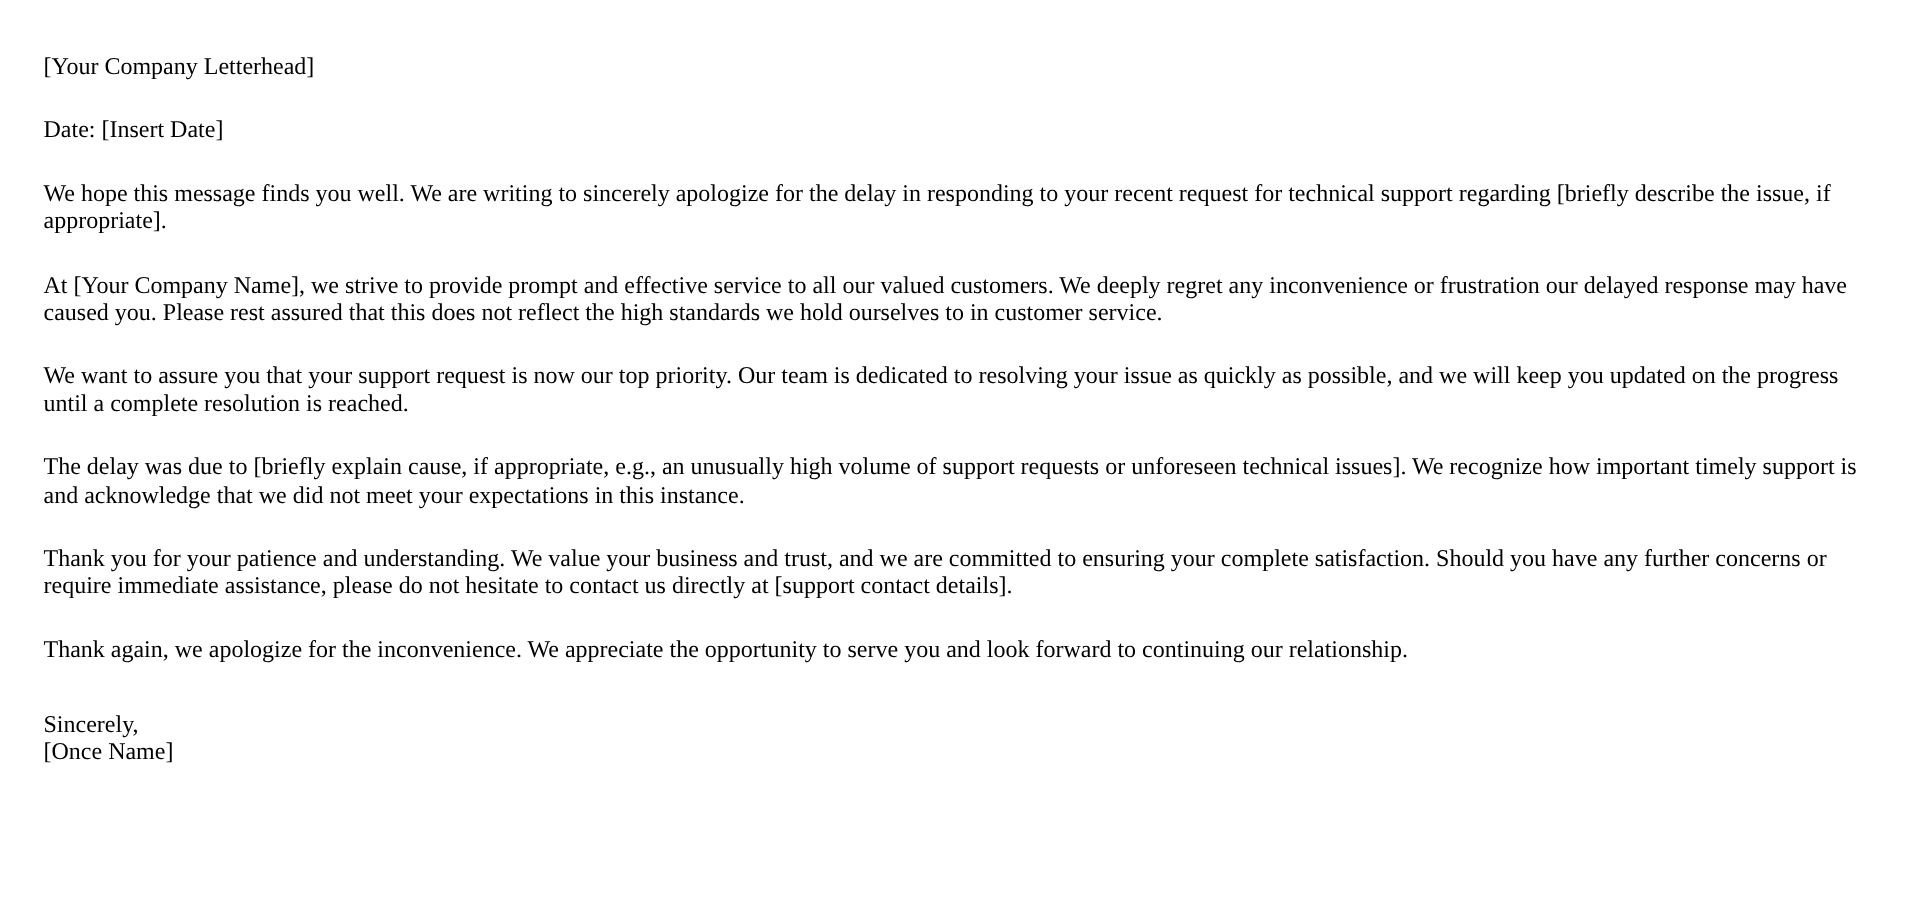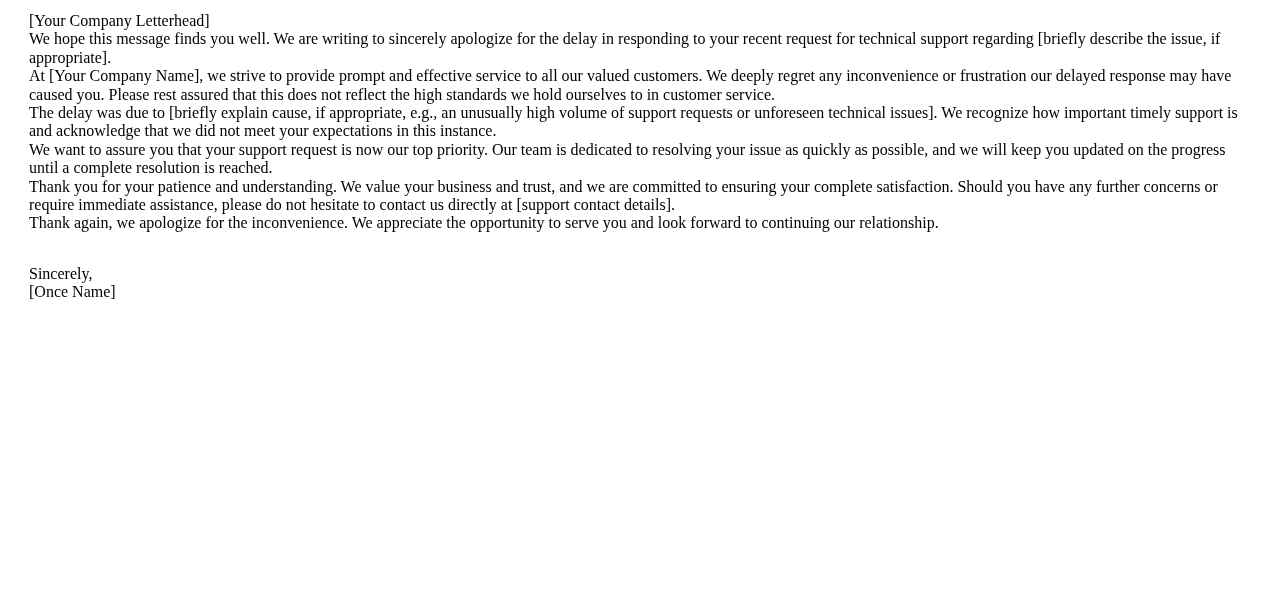--- a/index.html
+++ b/index.html
@@ -24,7 +24,7 @@
     width: 1211px;
   }
   .para {
-    margin: 0 0;
+    margin: 24px 0;
   }
   .closing-block {
     margin: 32px 0;

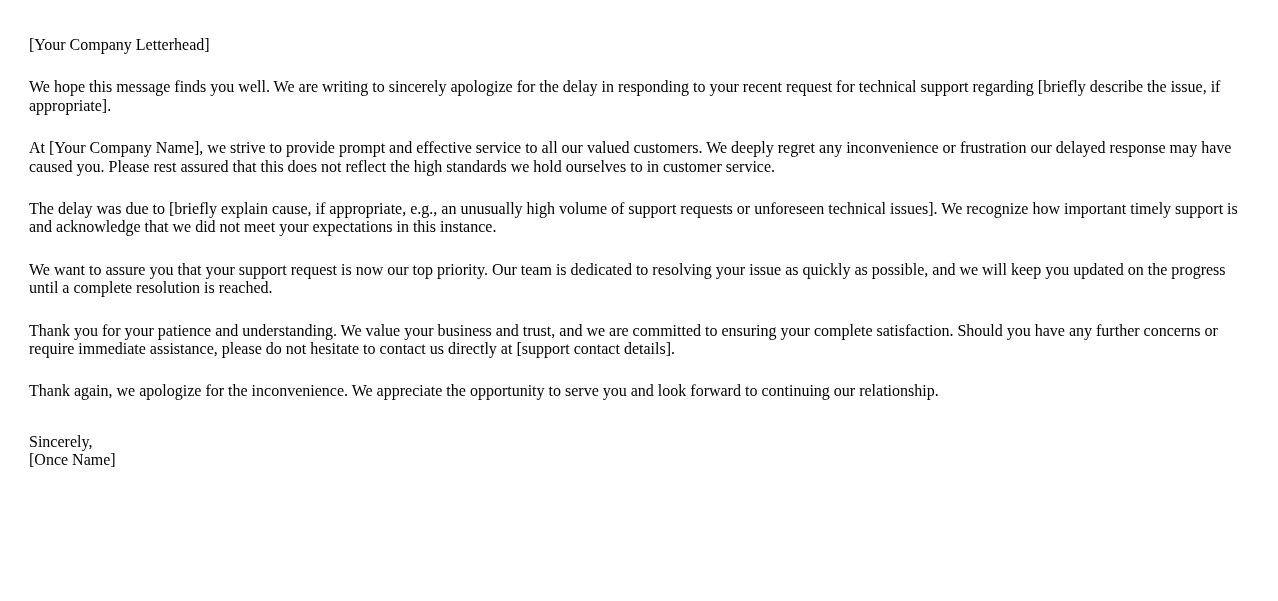--- a/index.html
+++ b/index.html
@@ -41,6 +41,7 @@
 
     <p class="para">[Your Company Letterhead]</p>
 
+    <p class="para">Date: [Insert Date]</p>
 
 
     <p class="para">We hope this message finds you well. We are writing to sincerely apologize for the delay in responding to your recent request for technical support regarding [briefly describe the issue, if appropriate].</p>

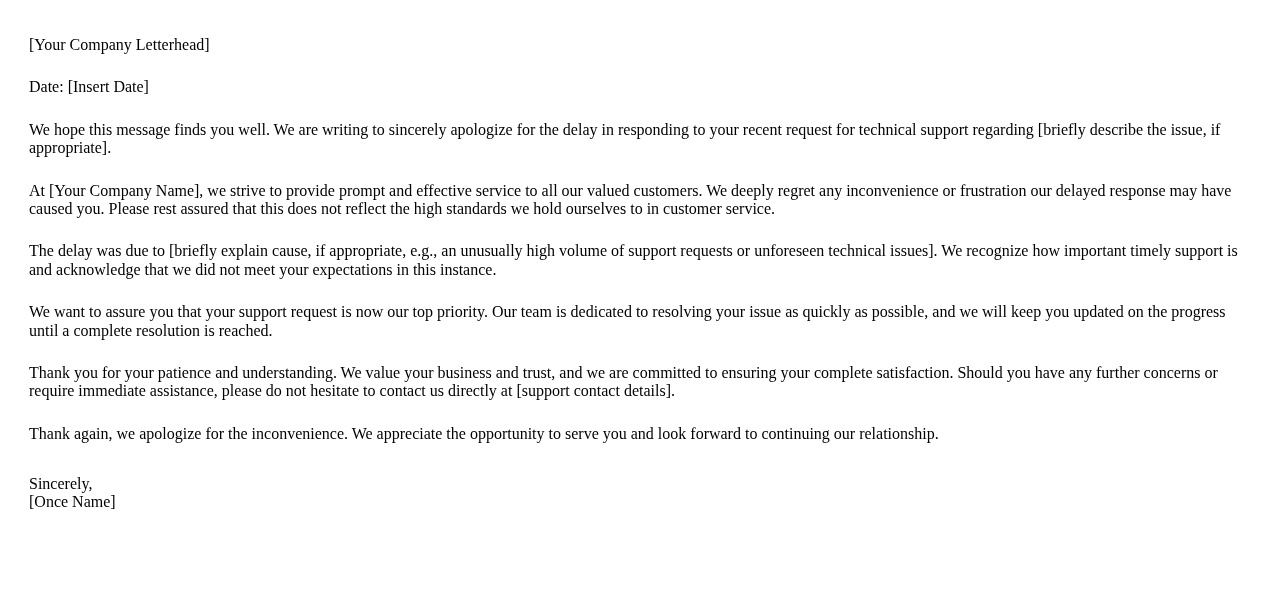--- a/index.html
+++ b/index.html
@@ -48,9 +48,9 @@
 
     <p class="para">At [Your Company Name], we strive to provide prompt and effective service to all our valued customers. We deeply regret any inconvenience or frustration our delayed response may have caused you. Please rest assured that this does not reflect the high standards we hold ourselves to in customer service.</p>
 
+    <p class="para">We want to assure you that your support request is now our top priority. Our team is dedicated to resolving your issue as quickly as possible, and we will keep you updated on the progress until a complete resolution is reached.</p>
+
     <p class="para">The delay was due to [briefly explain cause, if appropriate, e.g., an unusually high volume of support requests or unforeseen technical issues]. We recognize how important timely support is and acknowledge that we did not meet your expectations in this instance.</p>
-
-    <p class="para">We want to assure you that your support request is now our top priority. Our team is dedicated to resolving your issue as quickly as possible, and we will keep you updated on the progress until a complete resolution is reached.</p>
 
     <p class="para">Thank you for your patience and understanding. We value your business and trust, and we are committed to ensuring your complete satisfaction. Should you have any further concerns or require immediate assistance, please do not hesitate to contact us directly at [support contact details].</p>
 

